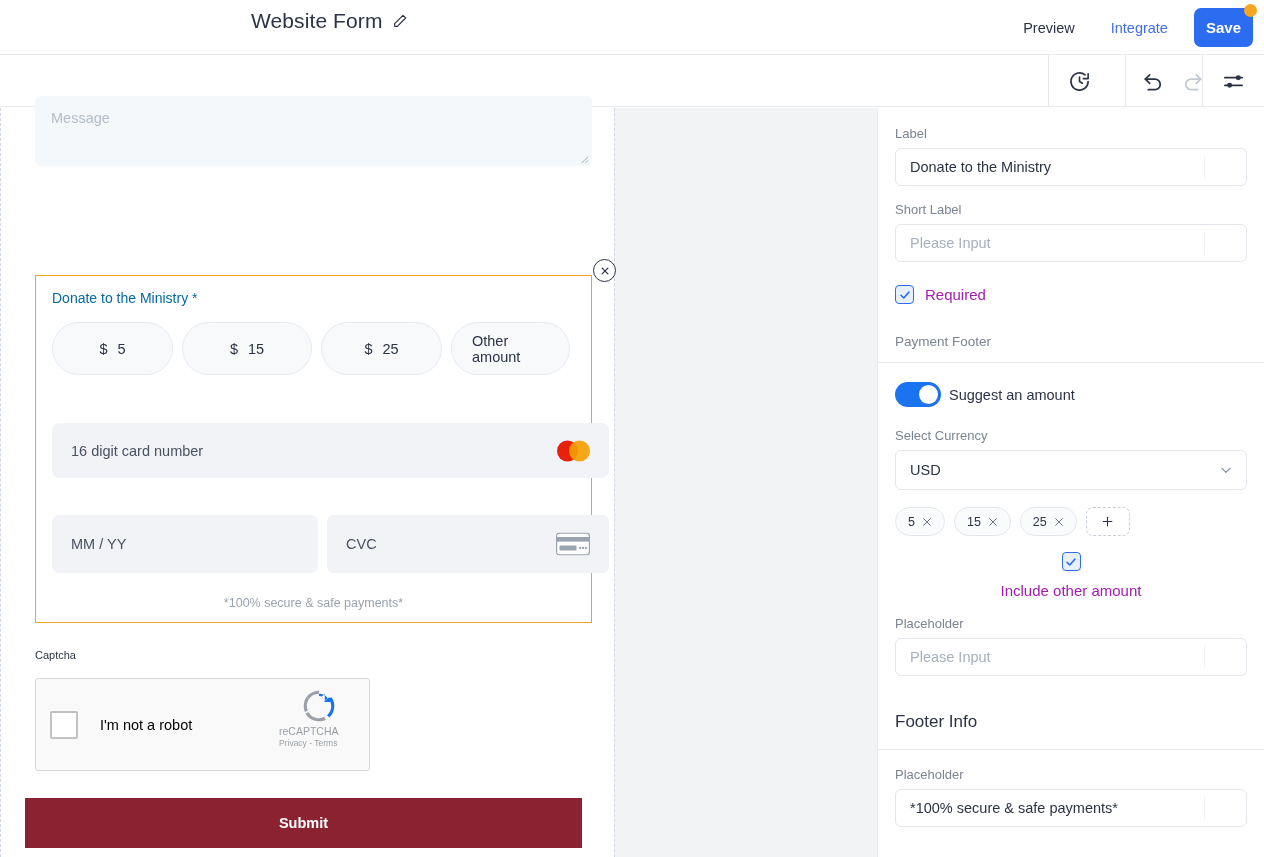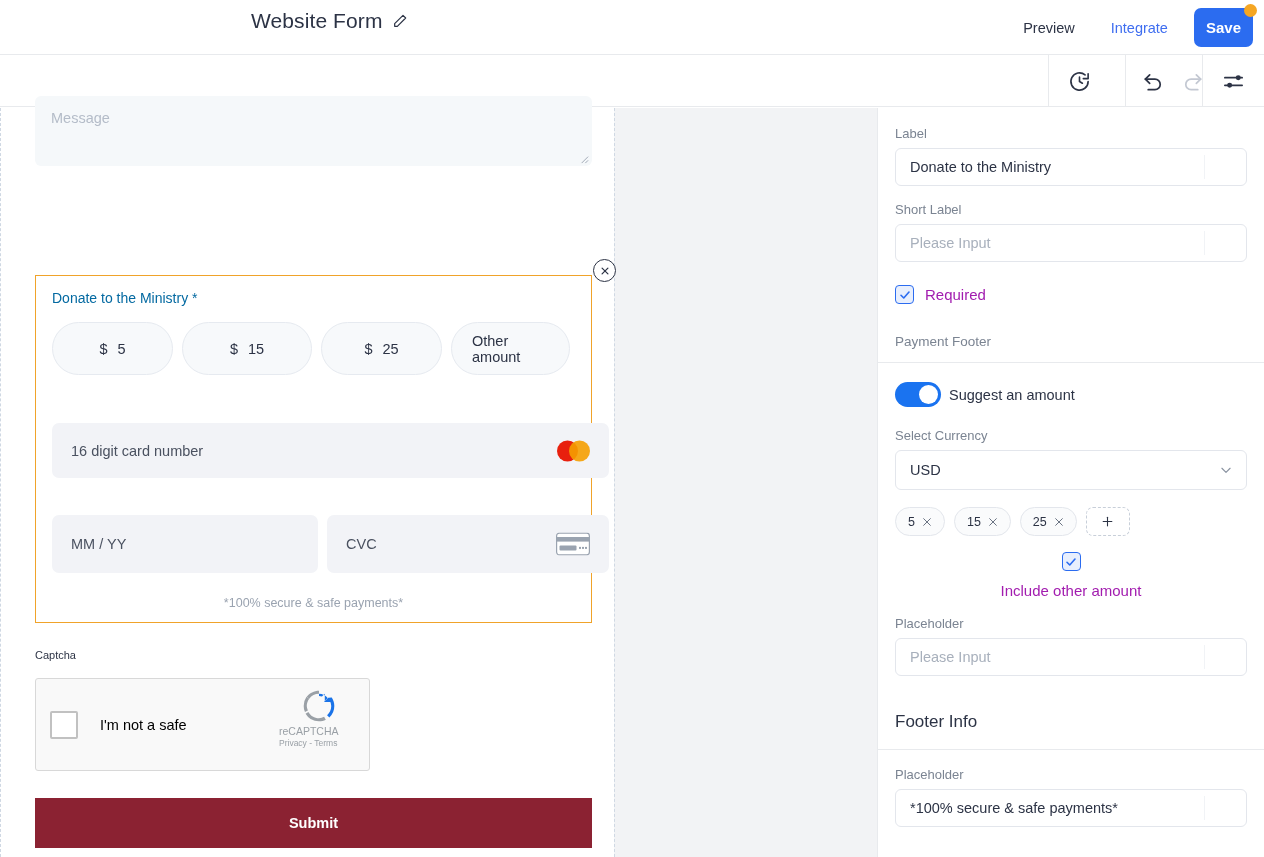--- a/index.html
+++ b/index.html
@@ -425,7 +425,7 @@
     <div class="captcha-label">Captcha</div>
     <div class="captcha-box">
       <div class="captcha-check"></div>
-      <div class="captcha-text">I'm not a safe</div>
+      <div class="captcha-text">I'm not a robot</div>
       <div class="captcha-brand">
         <svg class="recaptcha-mark" viewBox="0 0 40 40">
           <path d="M20 5.5c4.2 0 7.9 2 10.2 5.1l-3.4 3.4V5.6l-3.3 3.3A10.6 10.6 0 0 0 20 8.1z" fill="#1a73e8"></path>

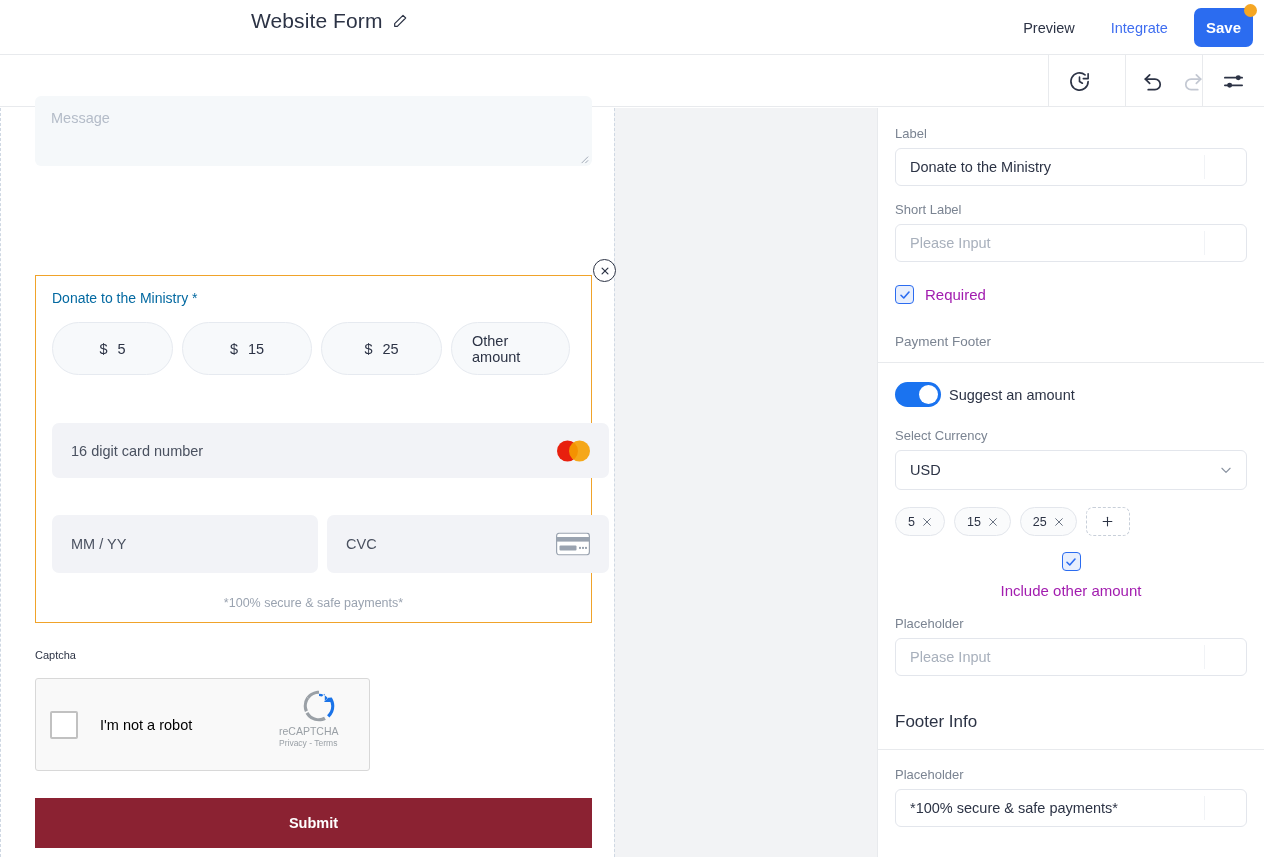--- a/index.html
+++ b/index.html
@@ -209,7 +209,7 @@
 
   
   .submit-btn {
-    position: absolute; left: 34px; top: 690px;
+    position: absolute; left: 24px; top: 690px;
     width: 557px; height: 50px;
     background: #8b2232; color: #fff; border: none;
     font-family: inherit; font-size: 14.5px; font-weight: bold;

